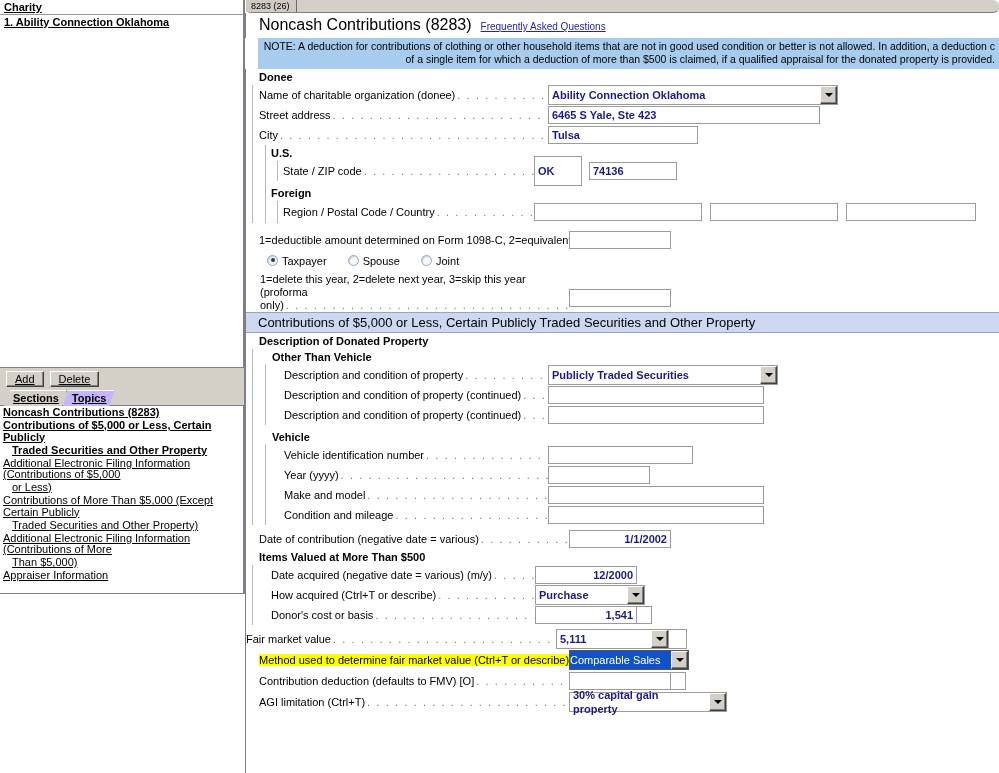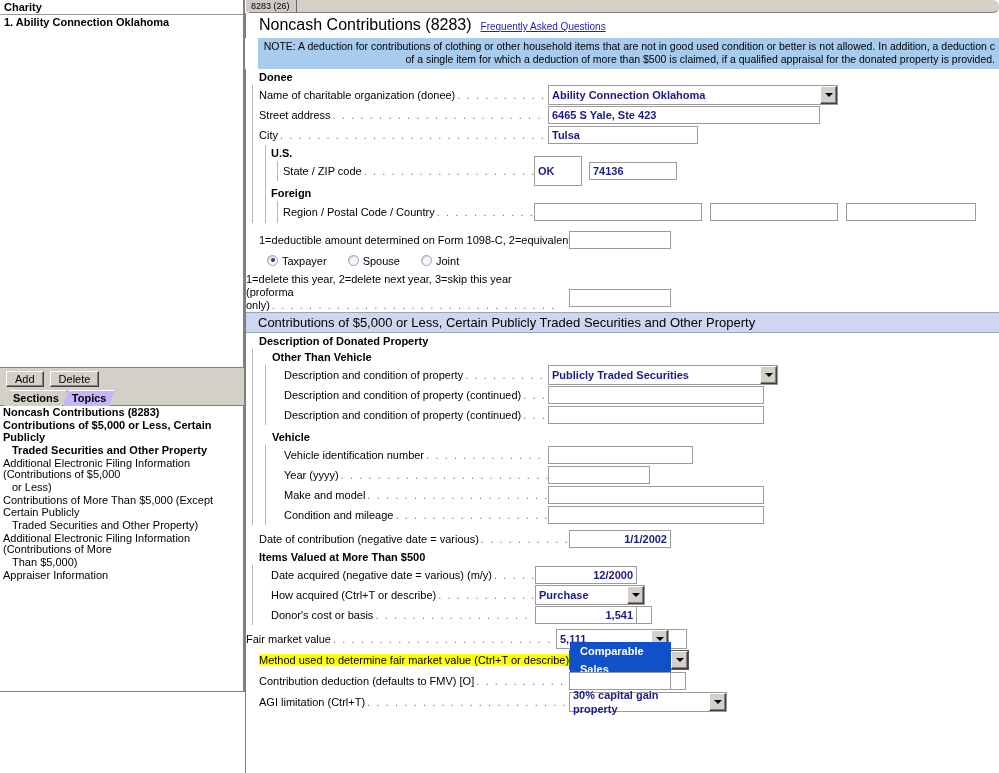--- a/index.html
+++ b/index.html
@@ -14,8 +14,8 @@
   .app{display:flex;width:999px;height:773px;}
 
   
-  .sidebar{width:245px;height:692px;background:#d4d0c8;display:flex;flex-direction:column;
-           box-sizing:border-box;border-right:1px solid #808080;}
+  .sidebar{width:245px;height:594px;background:#d4d0c8;display:flex;flex-direction:column;
+           box-sizing:border-box;border-right:1px solid #808080;text-decoration:underline;}
   .charity-panel{background:#ffffff;border:1px solid #808080;border-top:none;border-left:none;
                  margin:0;height:368px;box-sizing:border-box;overflow:hidden;}
   .charity-header{font-weight:bold;font-size:11px;padding:1px 4px;background:#ffffff;

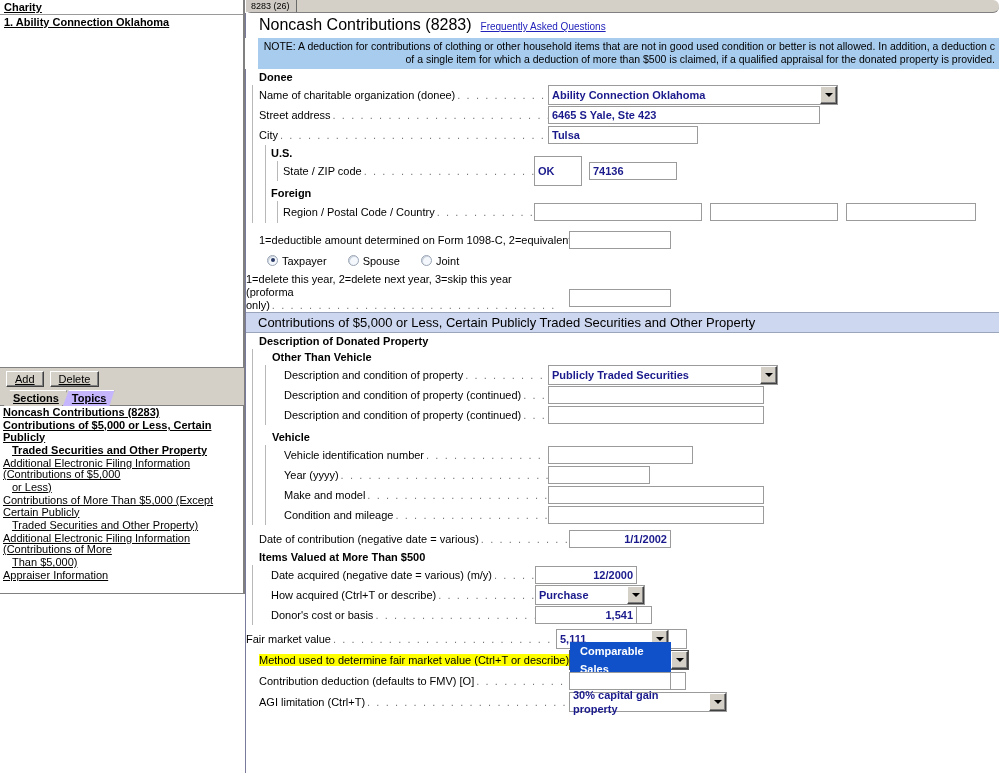--- a/index.html
+++ b/index.html
@@ -288,7 +288,7 @@
 
       <div class="pad"></div>
 
-      <div style="padding-left:0;position:relative;height:36px">
+      <div style="padding-left:14px;position:relative;height:36px">
         <div style="font-size:11px;line-height:13px;width:310px">
           <div>1=delete this year, 2=delete next year, 3=skip this year (proforma</div>
           <div class="lbl" style="width:310px">

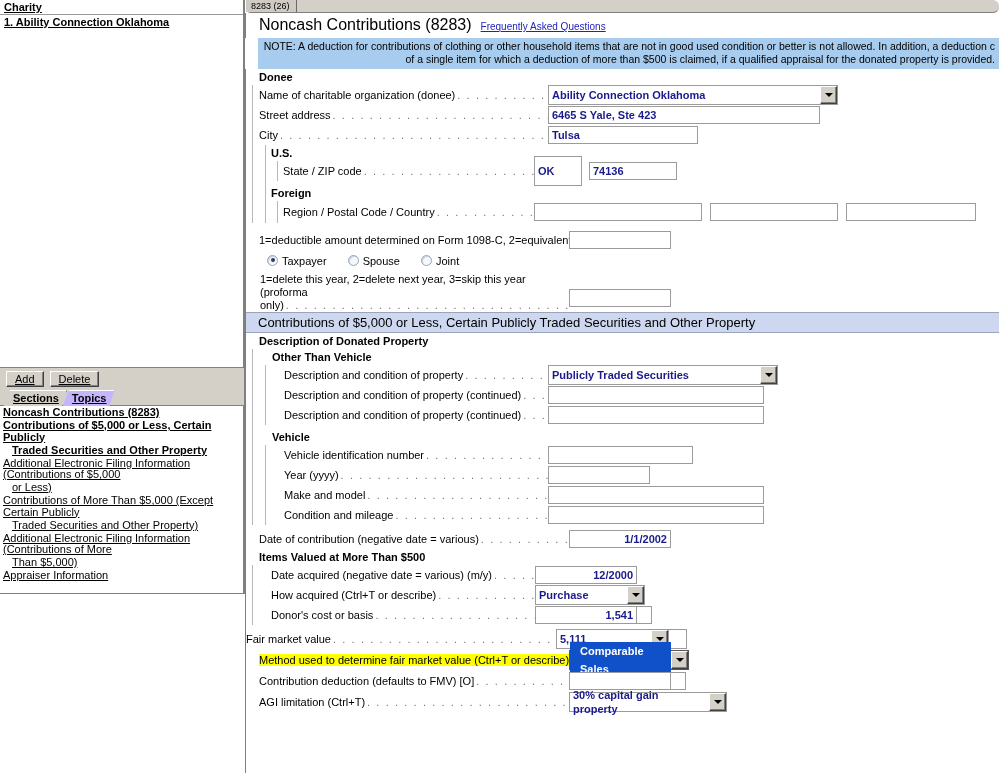--- a/index.html
+++ b/index.html
@@ -120,7 +120,7 @@
              background:#fff;}
   .comboWrap .fld{border:none;height:18px;}
 
-  .sel{background:#1050c8;color:#ffffff;padding:0 10px;font-weight:bold;}
+  .sel{background:#1050c8;color:#ffffff;padding:0 0;font-weight:normal;}
 
   .radios{display:flex;align-items:center;gap:13px;padding-left:13px;height:19px;}
   .radio{display:flex;gap:4px;font-size:11px;cursor:default;margin-left:8px;}

